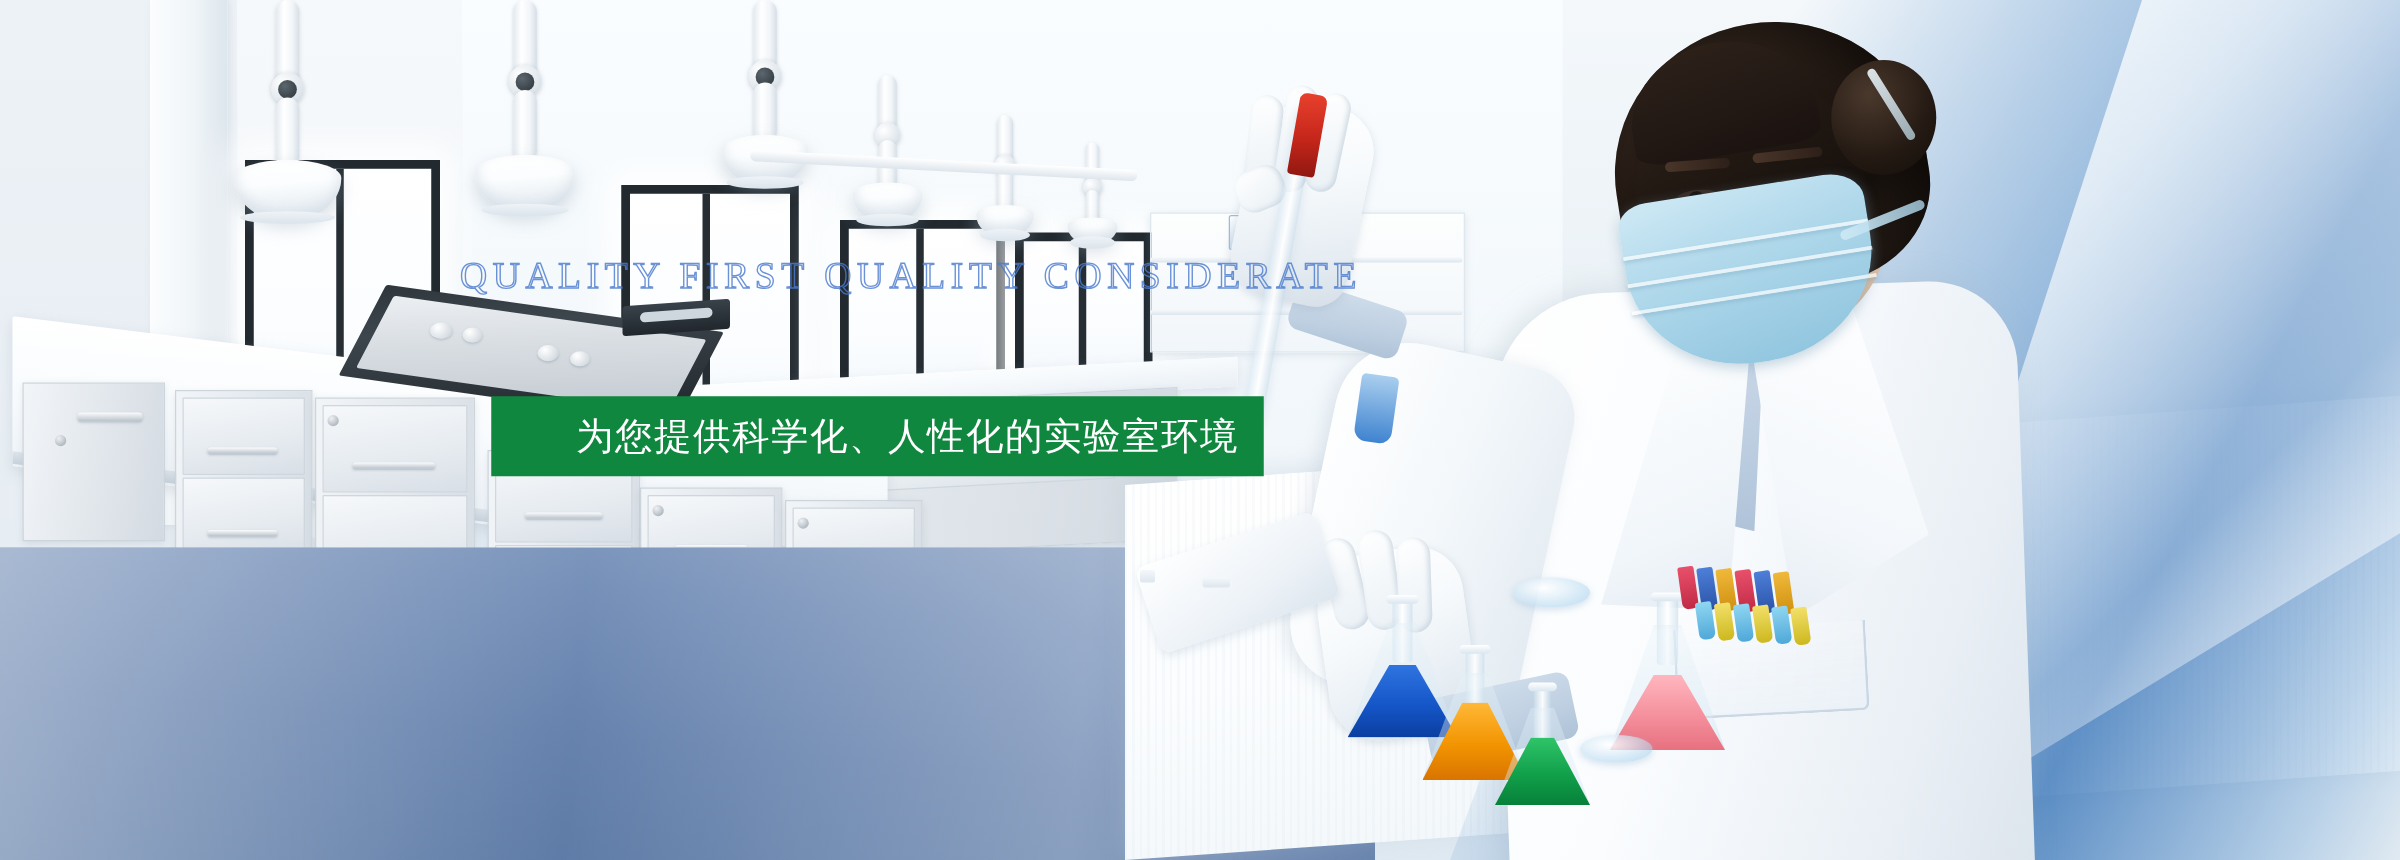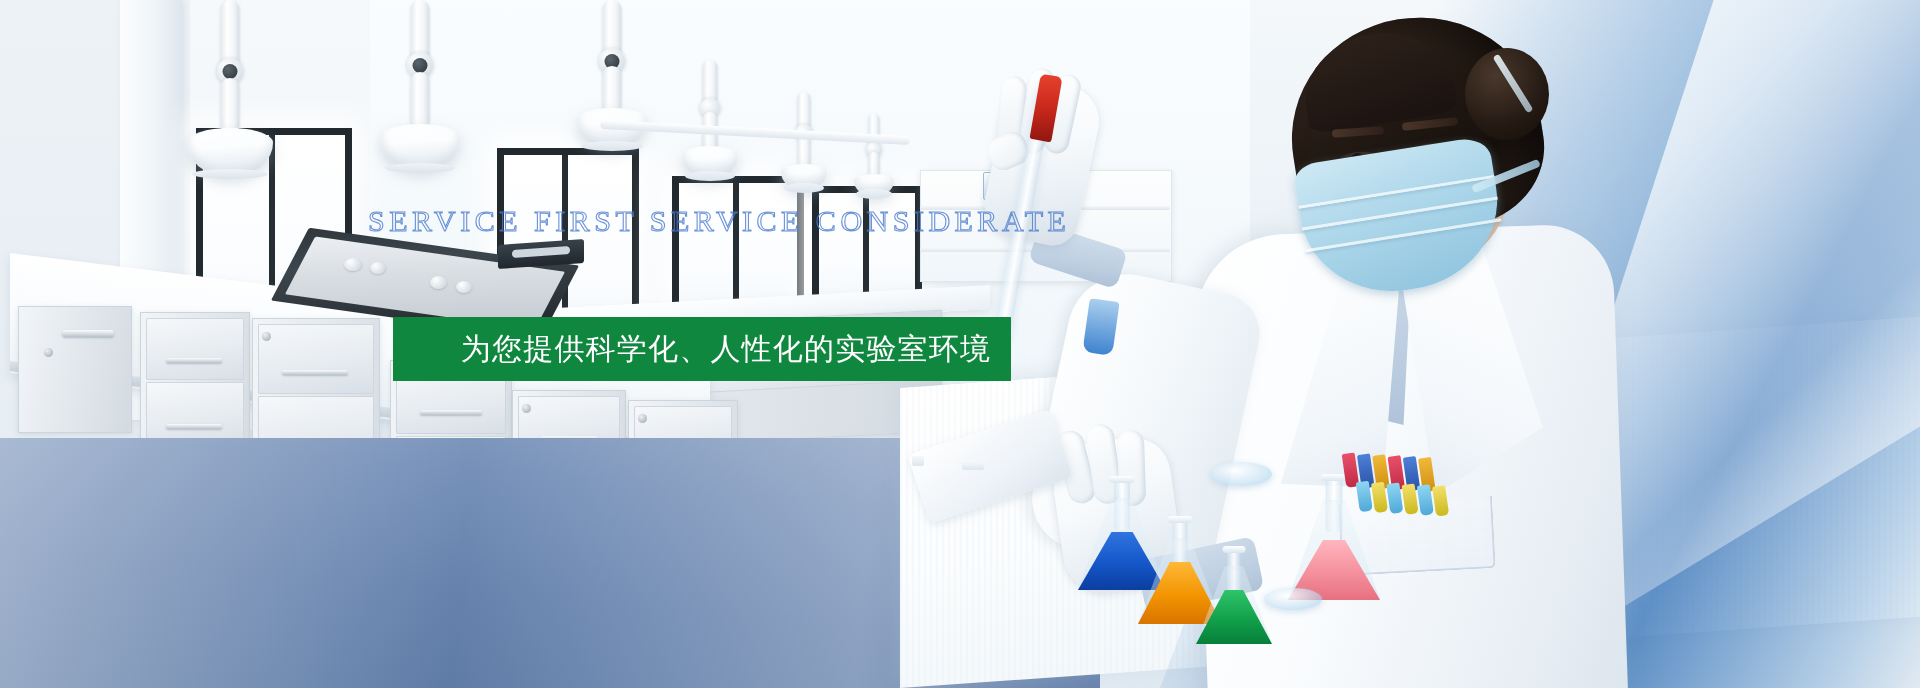--- a/index.html
+++ b/index.html
@@ -679,7 +679,7 @@
 
   <div class="text-layer">
 
-    <div class="eng-tagline">SERVICE FIRST SERVICE CONSIDERATE</div>
+    <div class="eng-tagline">QUALITY FIRST QUALITY CONSIDERATE</div>
 
 
     <div class="green-bar">

